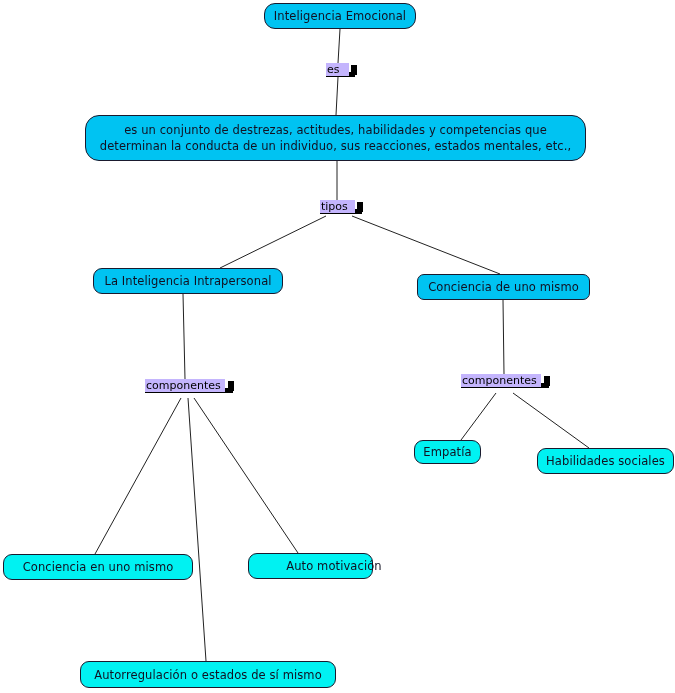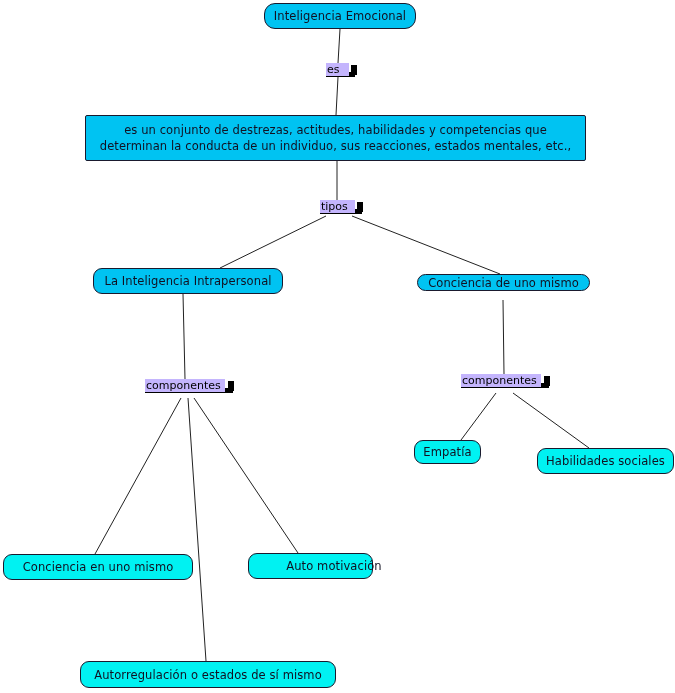--- a/index.html
+++ b/index.html
@@ -47,7 +47,7 @@
   }
   .node.statement {
     background: #00c3f2;
-    border-radius: 2px;
+    border-radius: 14px;
     font-size: 11.5px;
     line-height: 16px;
     padding: 4px 0;

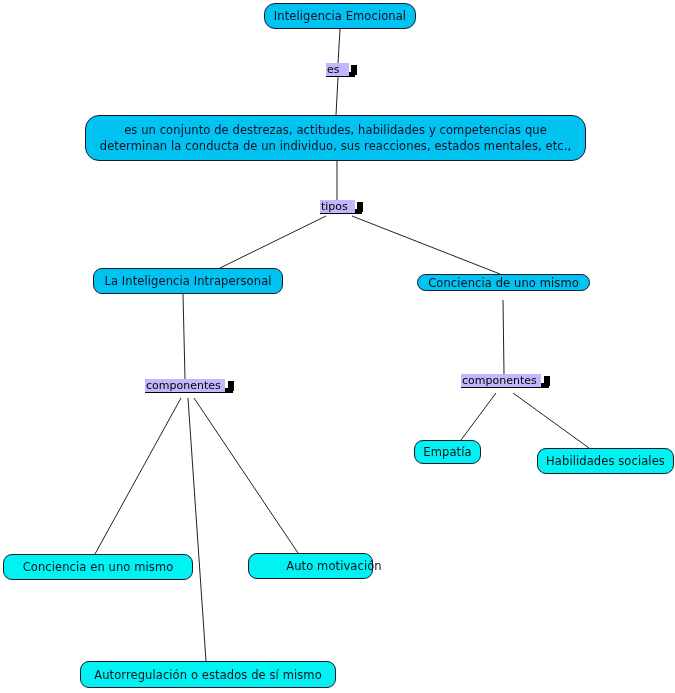--- a/index.html
+++ b/index.html
@@ -105,7 +105,7 @@
       <div class="node statement" style="left: 85px; top: 115px; width: 501px; height: 46px;">es un conjunto de destrezas, actitudes, habilidades y competencias que
 determinan la conducta de un individuo, sus reacciones, estados mentales, etc.,</div>
       <div class="node concept" style="left: 93px; top: 268px; width: 190px; height: 26px;">La Inteligencia Intrapersonal</div>
-      <div class="node concept" style="left: 417px; top: 274px; width: 173px; height: 17px;">Conciencia de uno mismo</div>
+      <div class="node concept" style="left: 417px; top: 274px; width: 173px; height: 26px; border-radius: 7px;">Conciencia de uno mismo</div>
       <div class="node leaf" style="left: 414px; top: 440px; width: 67px; height: 24px;">Empatía</div>
       <div class="node leaf" style="left: 537px; top: 448px; width: 137px; height: 26px;">Habilidades sociales</div>
       <div class="node leaf" style="left: 3px; top: 554px; width: 190px; height: 26px;">Conciencia en uno mismo</div>

